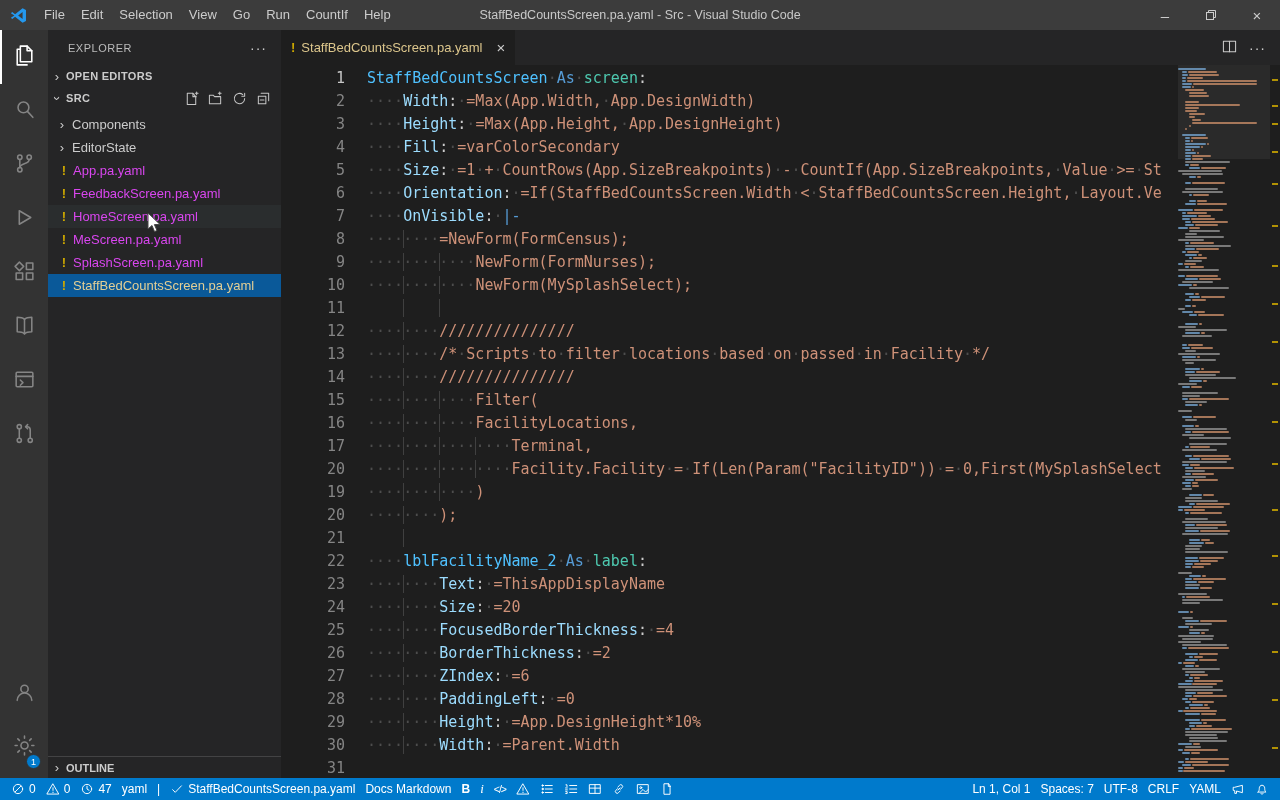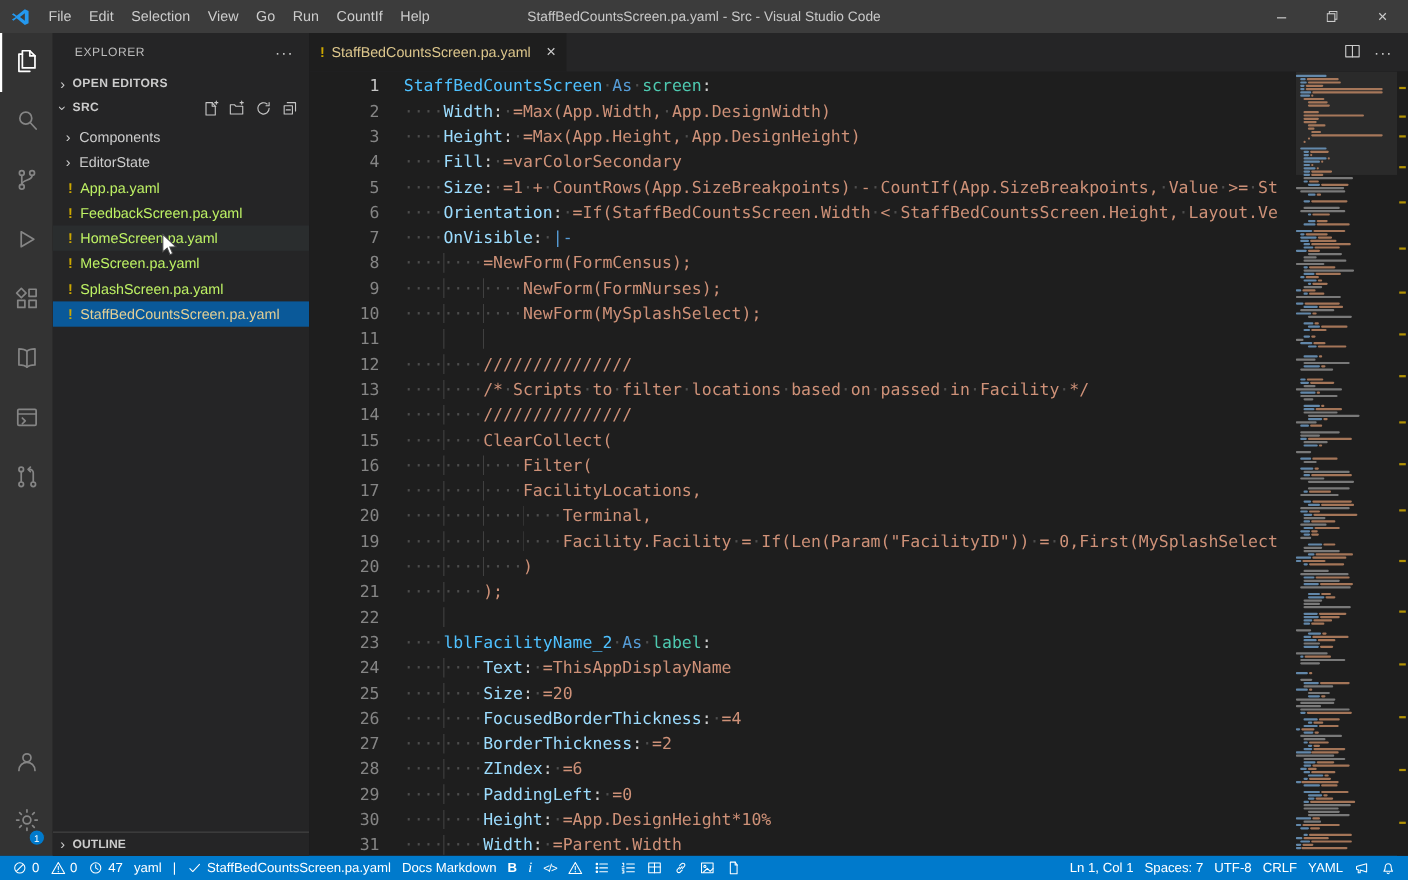--- a/index.html
+++ b/index.html
@@ -33,7 +33,7 @@
 .row{height:23px;display:flex;align-items:center;color:#cccccc;font-size:13px;white-space:nowrap}
 .row .chev{width:16px;margin-left:6px}
 .row .warnmark{width:12px;margin-left:10px;color:#cca700;font-weight:700;text-align:center}
-.row .fname{margin-left:3px;color:#bef264}
+.row .fname{margin-left:3px;color:#d946ef}
 .row .dname{margin-left:2px;color:#cccccc}
 .row.hovered{background:#2a2d2e}
 .row.selected{background:#0a5999}

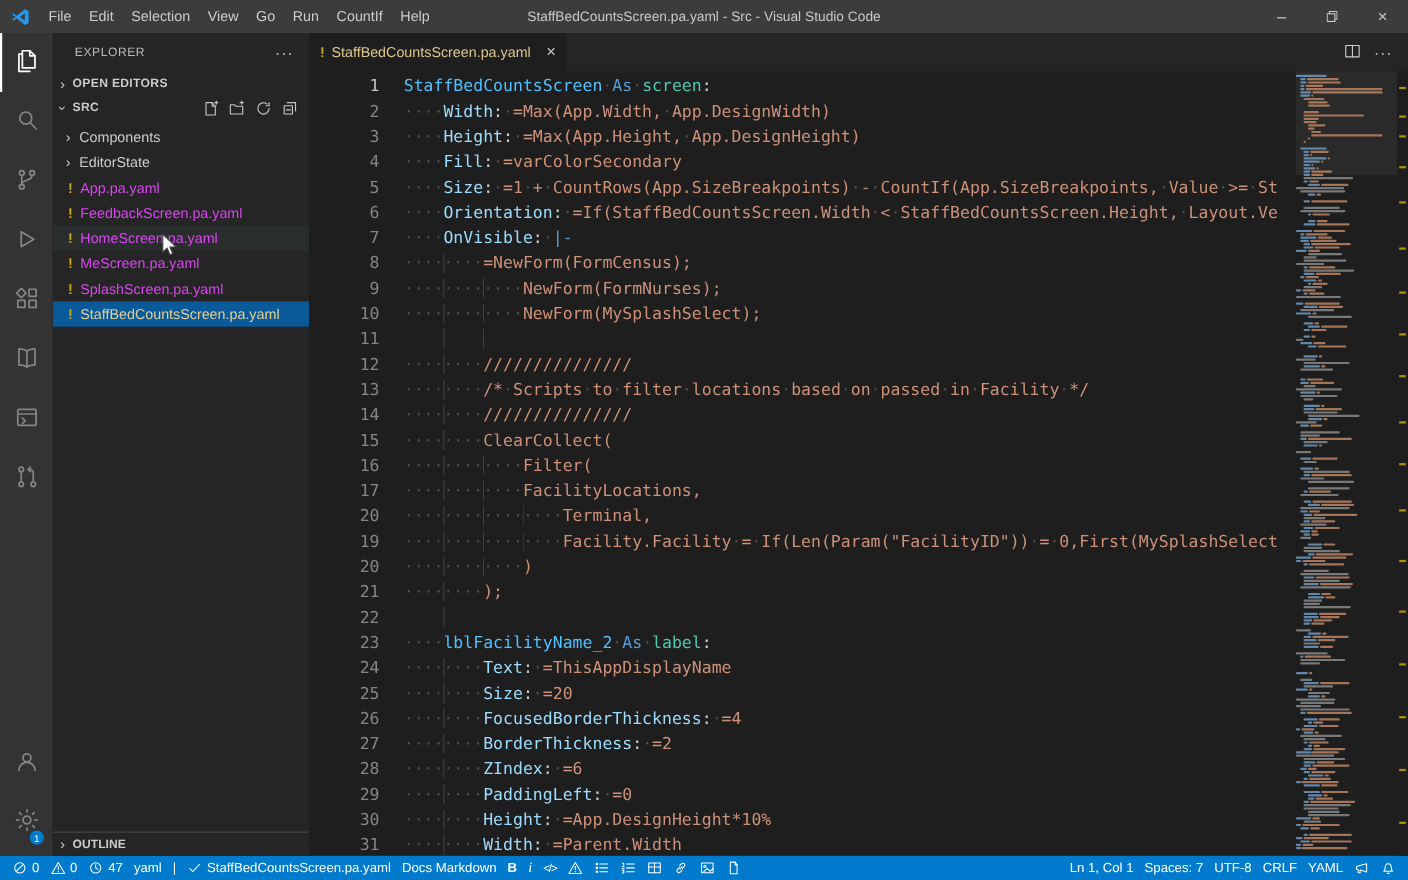--- a/index.html
+++ b/index.html
@@ -333,7 +333,6 @@
             <div class="cl"><span class="ig">····</span><span class="ig g">····</span><span class="c-str">///////////////</span></div>
             <div class="cl"><span class="ig">····</span><span class="ig g">····</span><span class="c-str">/*</span><span class="wsd">·</span><span class="c-str">Scripts</span><span class="wsd">·</span><span class="c-str">to</span><span class="wsd">·</span><span class="c-str">filter</span><span class="wsd">·</span><span class="c-str">locations</span><span class="wsd">·</span><span class="c-str">based</span><span class="wsd">·</span><span class="c-str">on</span><span class="wsd">·</span><span class="c-str">passed</span><span class="wsd">·</span><span class="c-str">in</span><span class="wsd">·</span><span class="c-str">Facility</span><span class="wsd">·</span><span class="c-str">*/</span></div>
             <div class="cl"><span class="ig">····</span><span class="ig g">····</span><span class="c-str">///////////////</span></div>
-            <div class="cl"><span class="ig">····</span><span class="ig g">····</span><span class="c-str">ClearCollect(</span></div>
             <div class="cl"><span class="ig">····</span><span class="ig g">····</span><span class="ig g">····</span><span class="c-str">Filter(</span></div>
             <div class="cl"><span class="ig">····</span><span class="ig g">····</span><span class="ig g">····</span><span class="c-str">FacilityLocations,</span></div>
             <div class="cl"><span class="ig">····</span><span class="ig g">····</span><span class="ig g">····</span><span class="ig g">····</span><span class="c-str">Terminal,</span></div>

